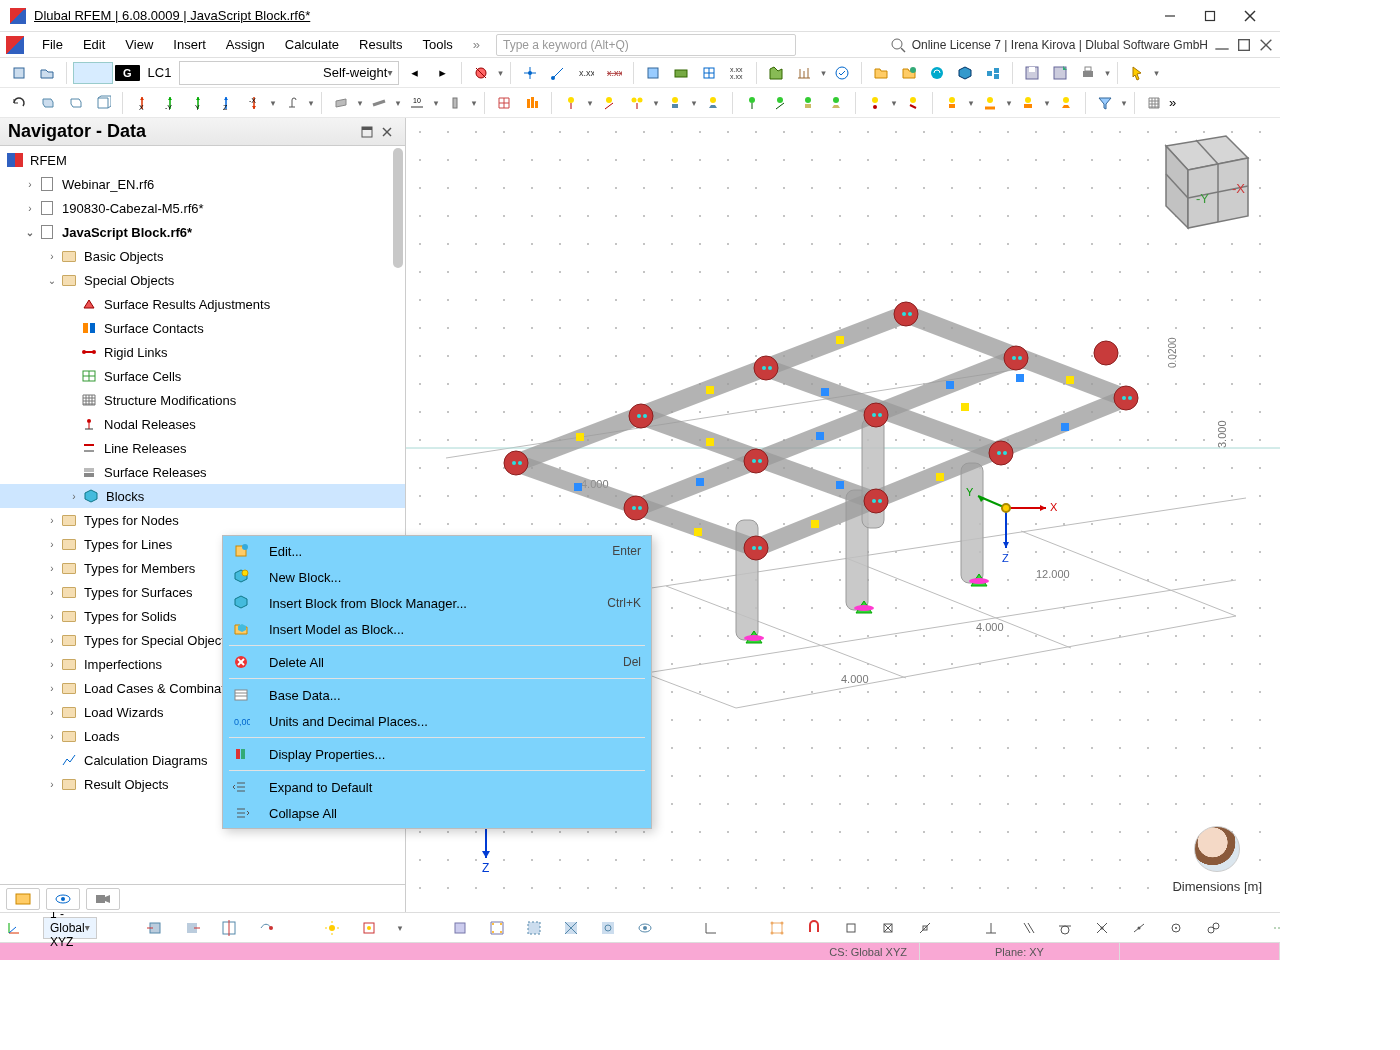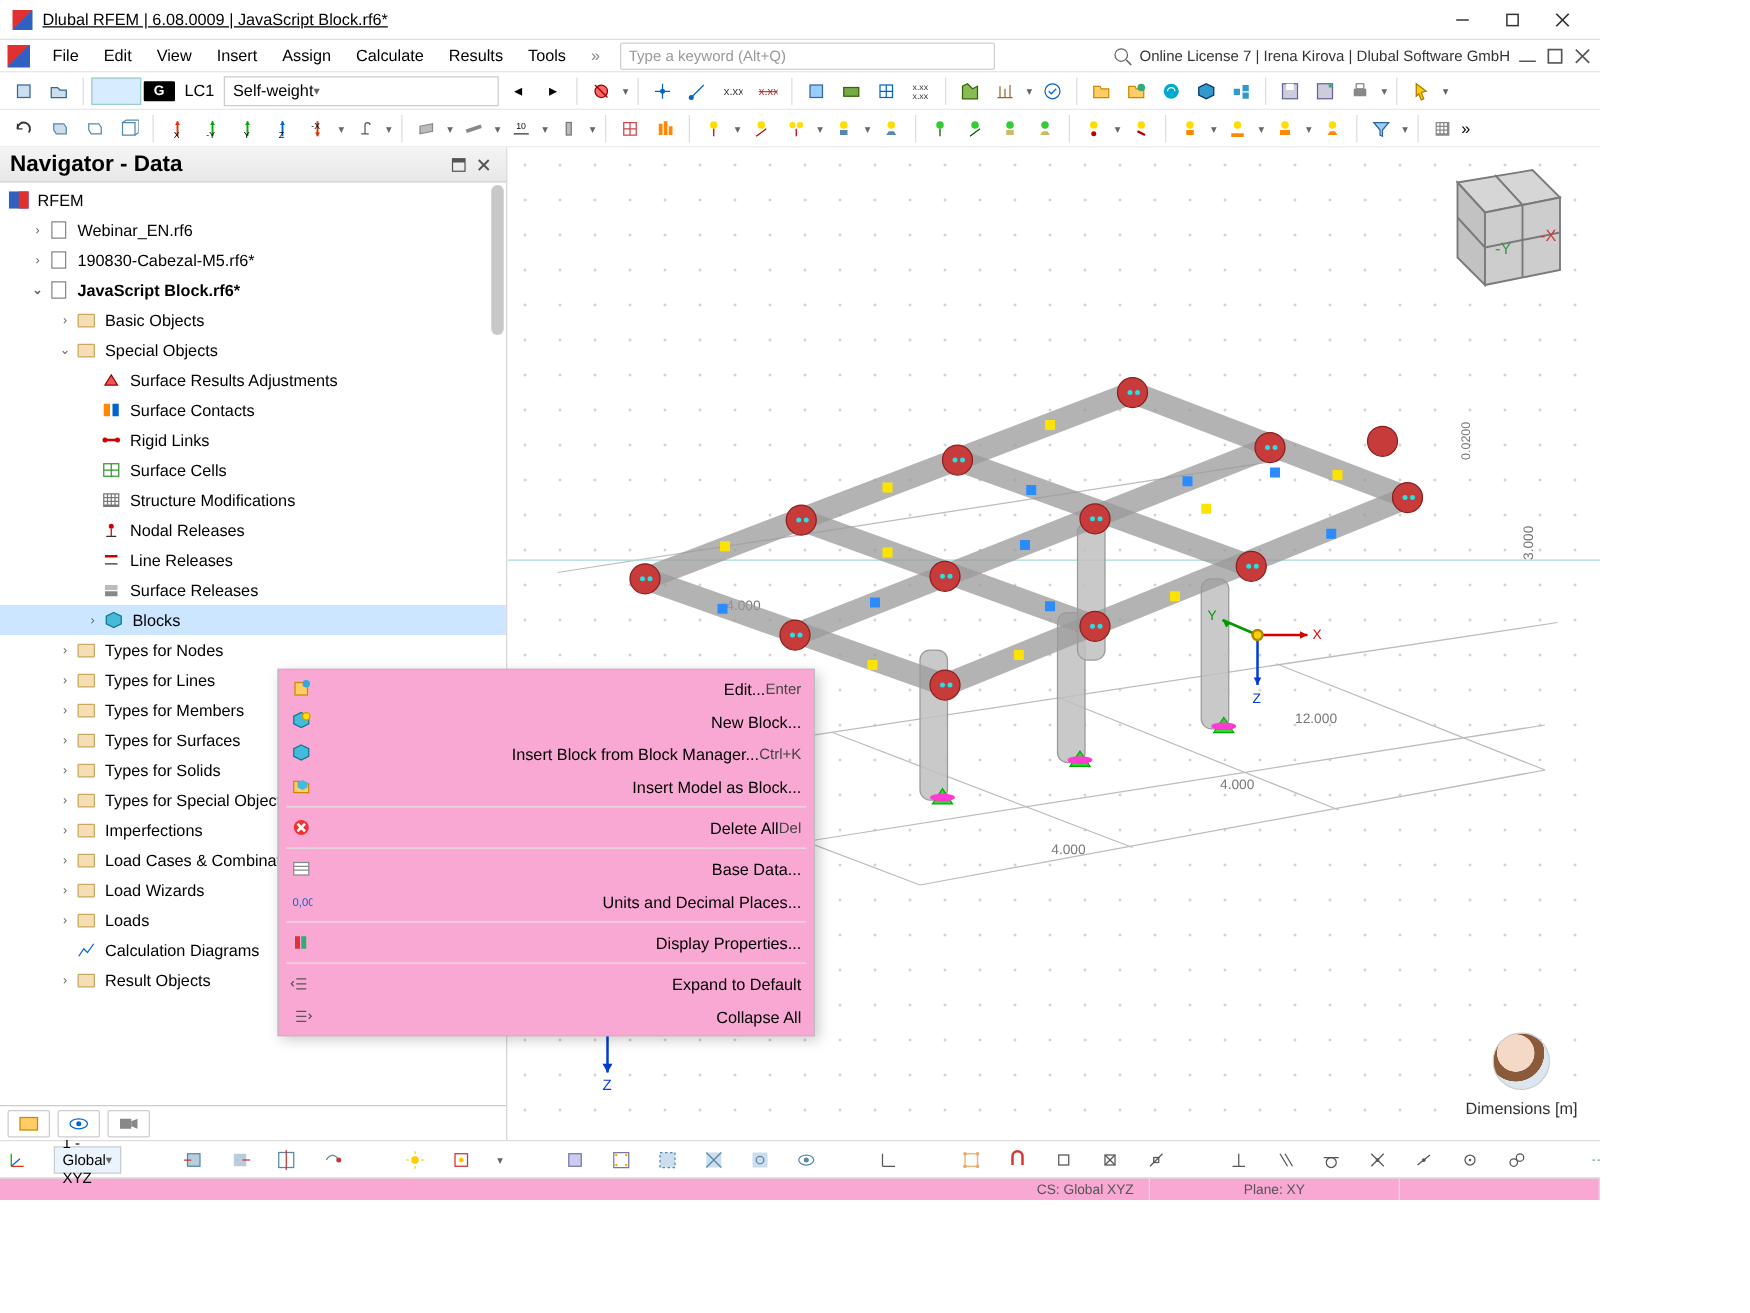--- a/index.html
+++ b/index.html
@@ -27,7 +27,7 @@
 .tbtn { width: 26px; height: 26px; display: flex; align-items: center; justify-content: center; border-radius: 2px; cursor: default; }
 .tbadge { padding: 2px 8px; background: #000; color: #fff; font-weight: bold; font-size: 11px; border-radius: 1px; }
 .tlabel { padding: 0 6px; font-size: 13px; }
-.tselect { min-width: 220px; height: 24px; border: 1px solid #ccc; display: flex; align-items: center; padding: 0 6px; font-size: 13px; justify-content: flex-start; }
+.tselect { min-width: 220px; height: 24px; border: 1px solid #ccc; display: flex; align-items: center; padding: 0 6px; font-size: 13px; justify-content: flex-end; }
 .tsep { width: 1px; height: 22px; background: #ddd; margin: 0 4px; }
 .tdrop { width: 8px; display: flex; align-items: center; justify-content: center; color: #666; font-size: 9px; }
 

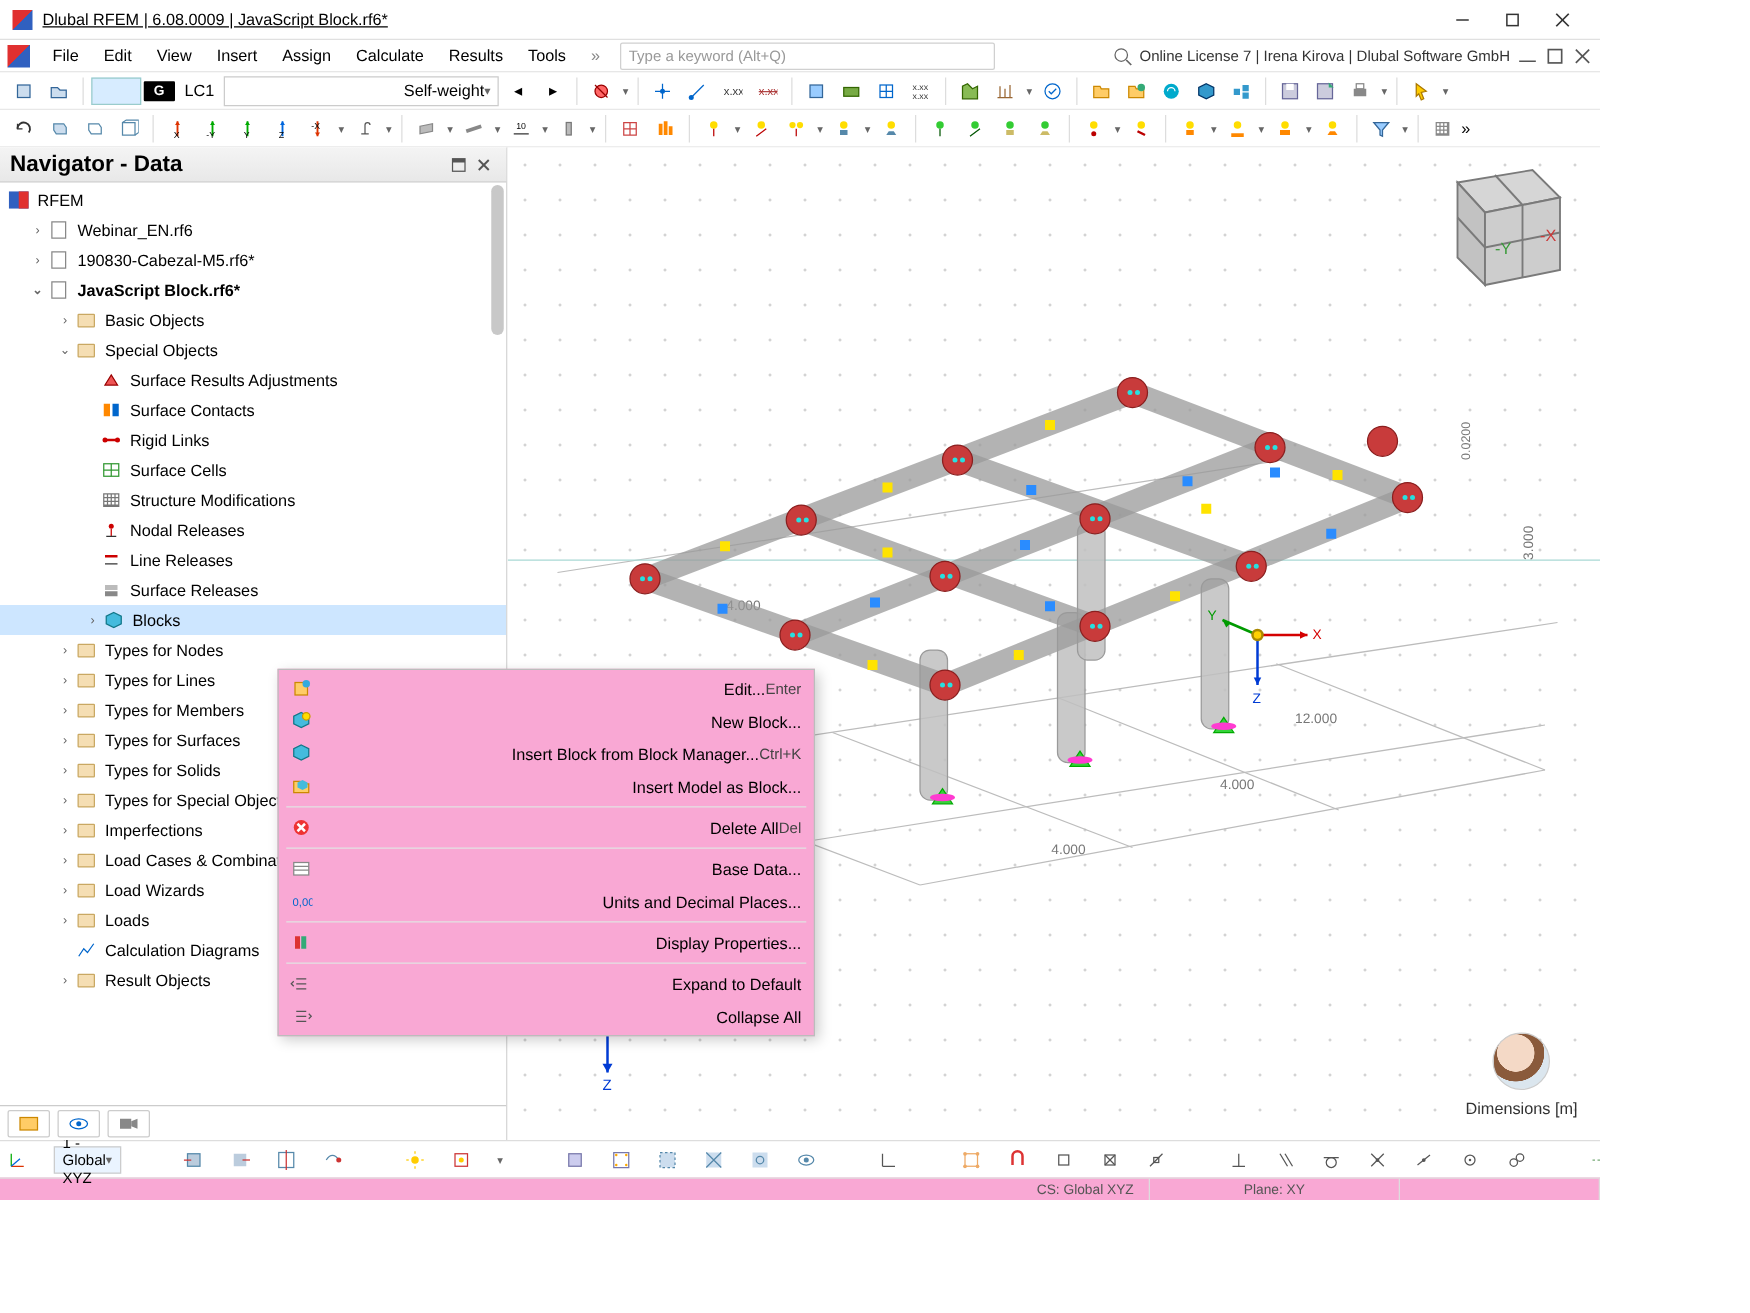--- a/index.html
+++ b/index.html
@@ -64,7 +64,7 @@
 .navcube { position: absolute; right: 24px; top: 10px; width: 120px; height: 110px; }
 
 
-.ctxmenu { position: absolute; left: 222px; top: 535px; width: 430px; background: #f9a8d4; border: 1px solid #bcbcbc; box-shadow: 3px 3px 10px rgba(0,0,0,.2); z-index: 50; padding: 2px 0; text-align: right; }
+.ctxmenu { position: absolute; left: 222px; top: 535px; width: 430px; background: #7dd3fc; border: 1px solid #bcbcbc; box-shadow: 3px 3px 10px rgba(0,0,0,.2); z-index: 50; padding: 2px 0; }
 .ctxrow { display: flex; align-items: center; height: 26px; padding: 0 10px 0 6px; cursor: default; font-size: 13px; }
 .ctxrow .cicon { width: 24px; height: 20px; margin-right: 16px; display: flex; align-items: center; justify-content: center; }
 .ctxrow .clabel { flex: 1; }

